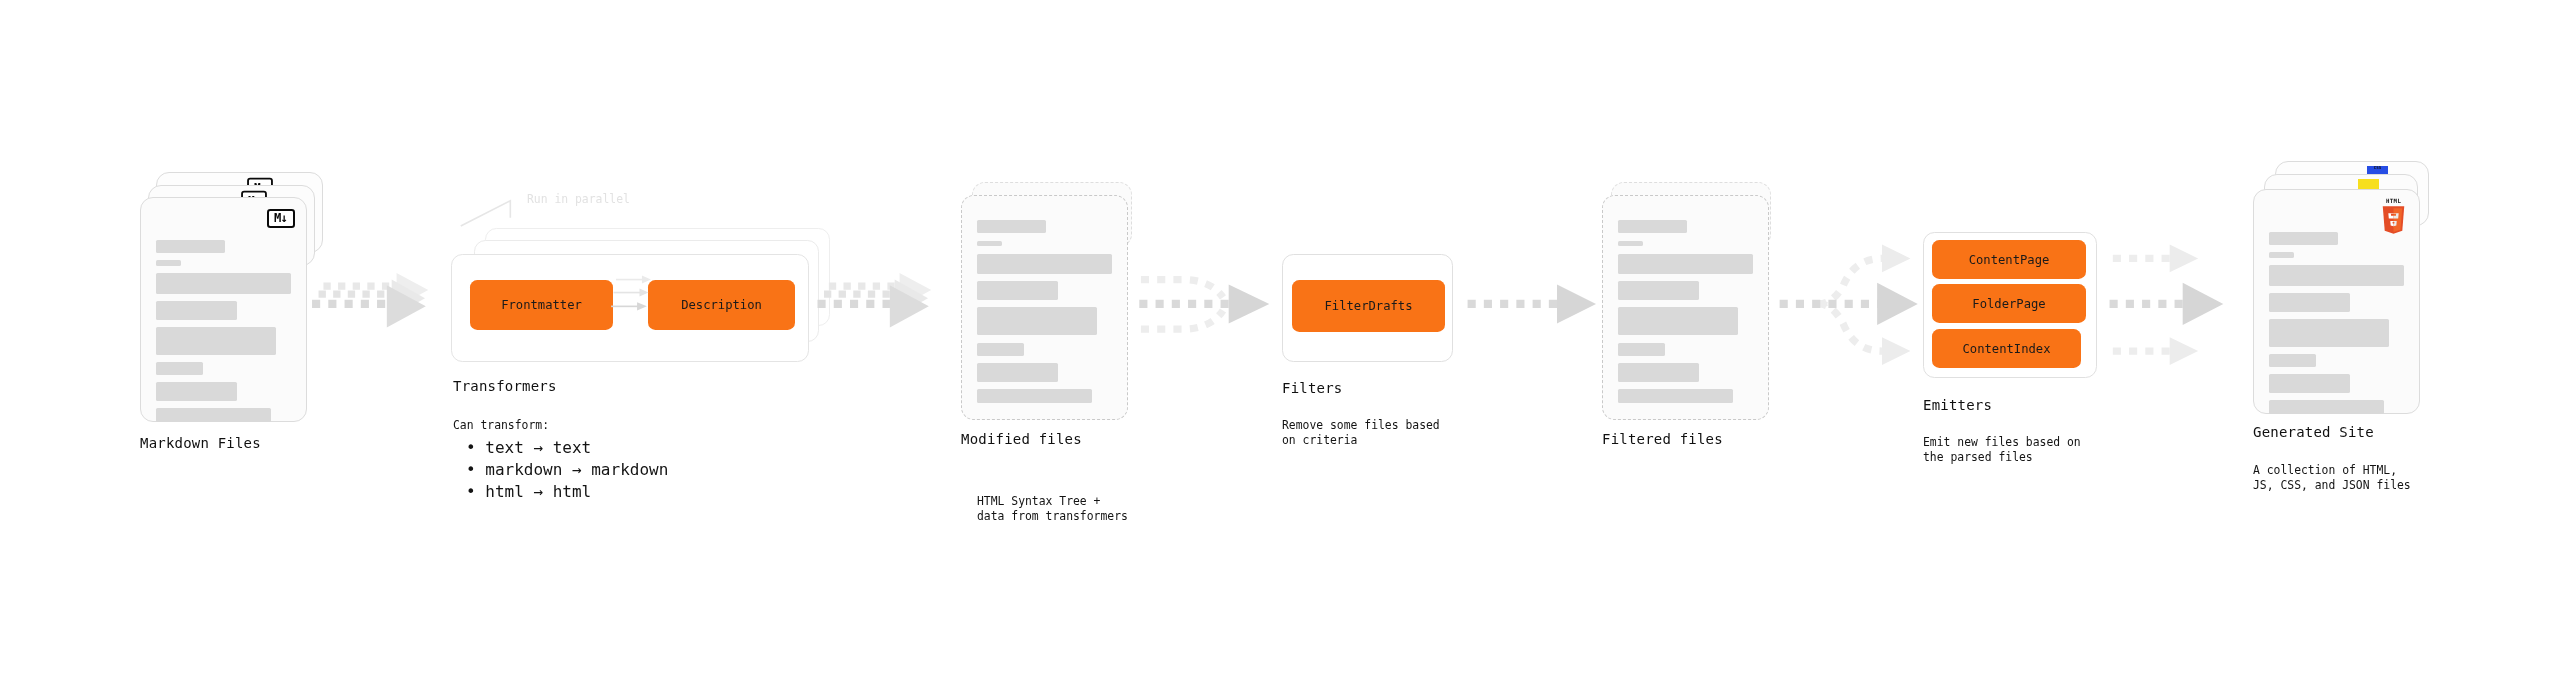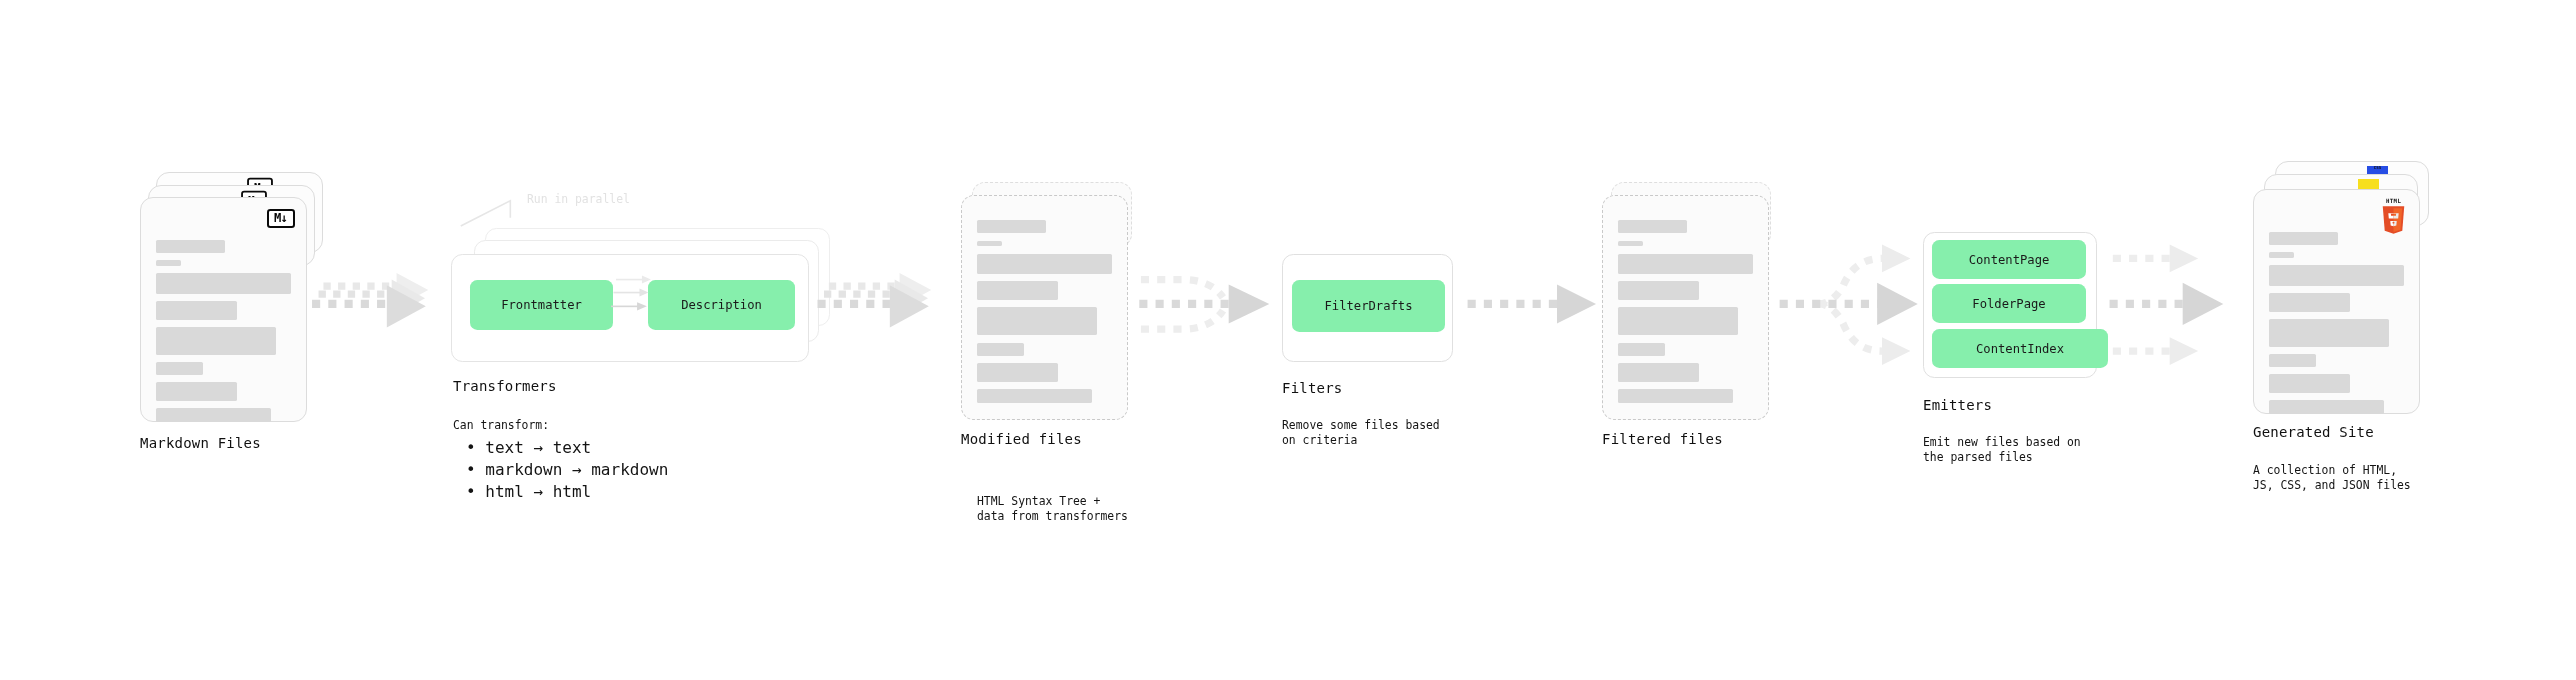--- a/index.html
+++ b/index.html
@@ -94,7 +94,7 @@
   }
   .pill {
     position: absolute;
-    background: #86efac;
+    background: #f97316;
     border-radius: 7.3px;
     display: flex; align-items: center; justify-content: center;
     font-size: 12.2px;

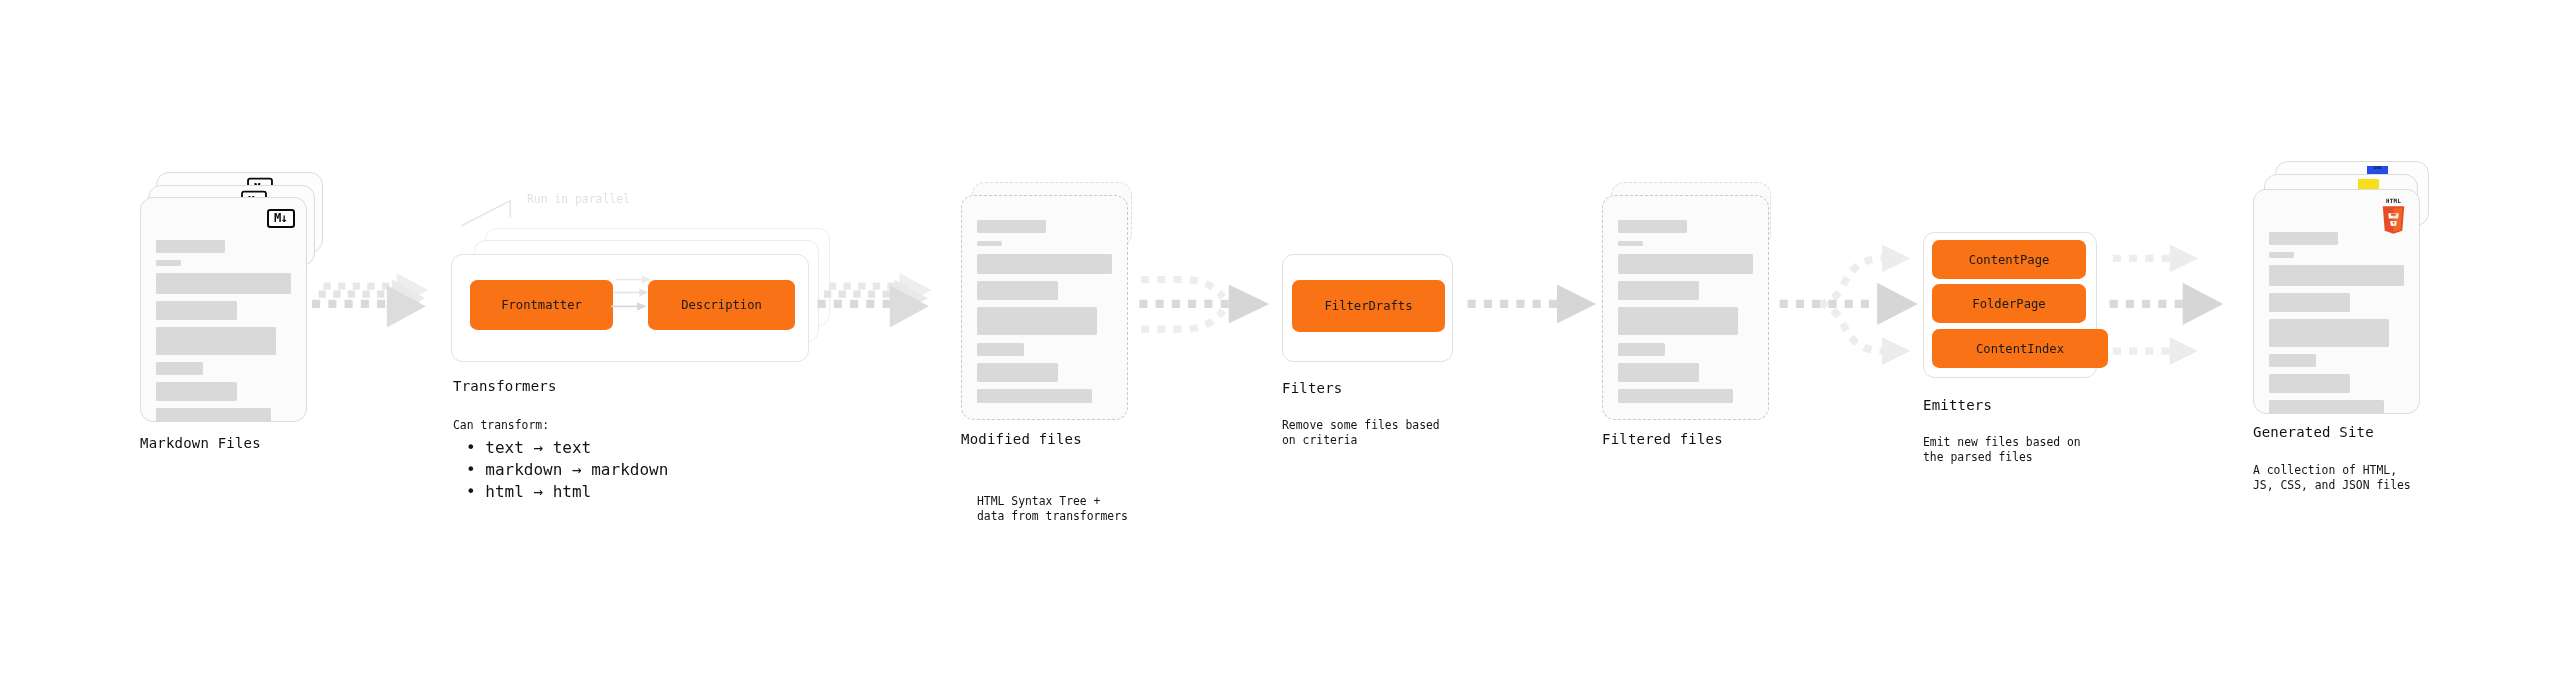--- a/index.html
+++ b/index.html
@@ -306,7 +306,7 @@
     <div class="pillbox" style="left:1923px; top:232px; width:174px; height:146px;"></div>
     <div class="pill" style="left:1932px; top:240px; width:154px; height:39px;">ContentPage</div>
     <div class="pill" style="left:1932px; top:284px; width:154px; height:39px;">FolderPage</div>
-    <div class="pill" style="left:1932px; top:329px; width:176px; height:39px;">ContentIndex</div>
+    <div class="pill" style="left:1932px; top:329px; width:149px; height:39px;">ContentIndex</div>
     <div class="title" style="left:1923px; top:397px;">Emitters</div>
     <div class="caption" style="left:1923px; top:435px;">Emit new files based on
 the parsed files</div>

